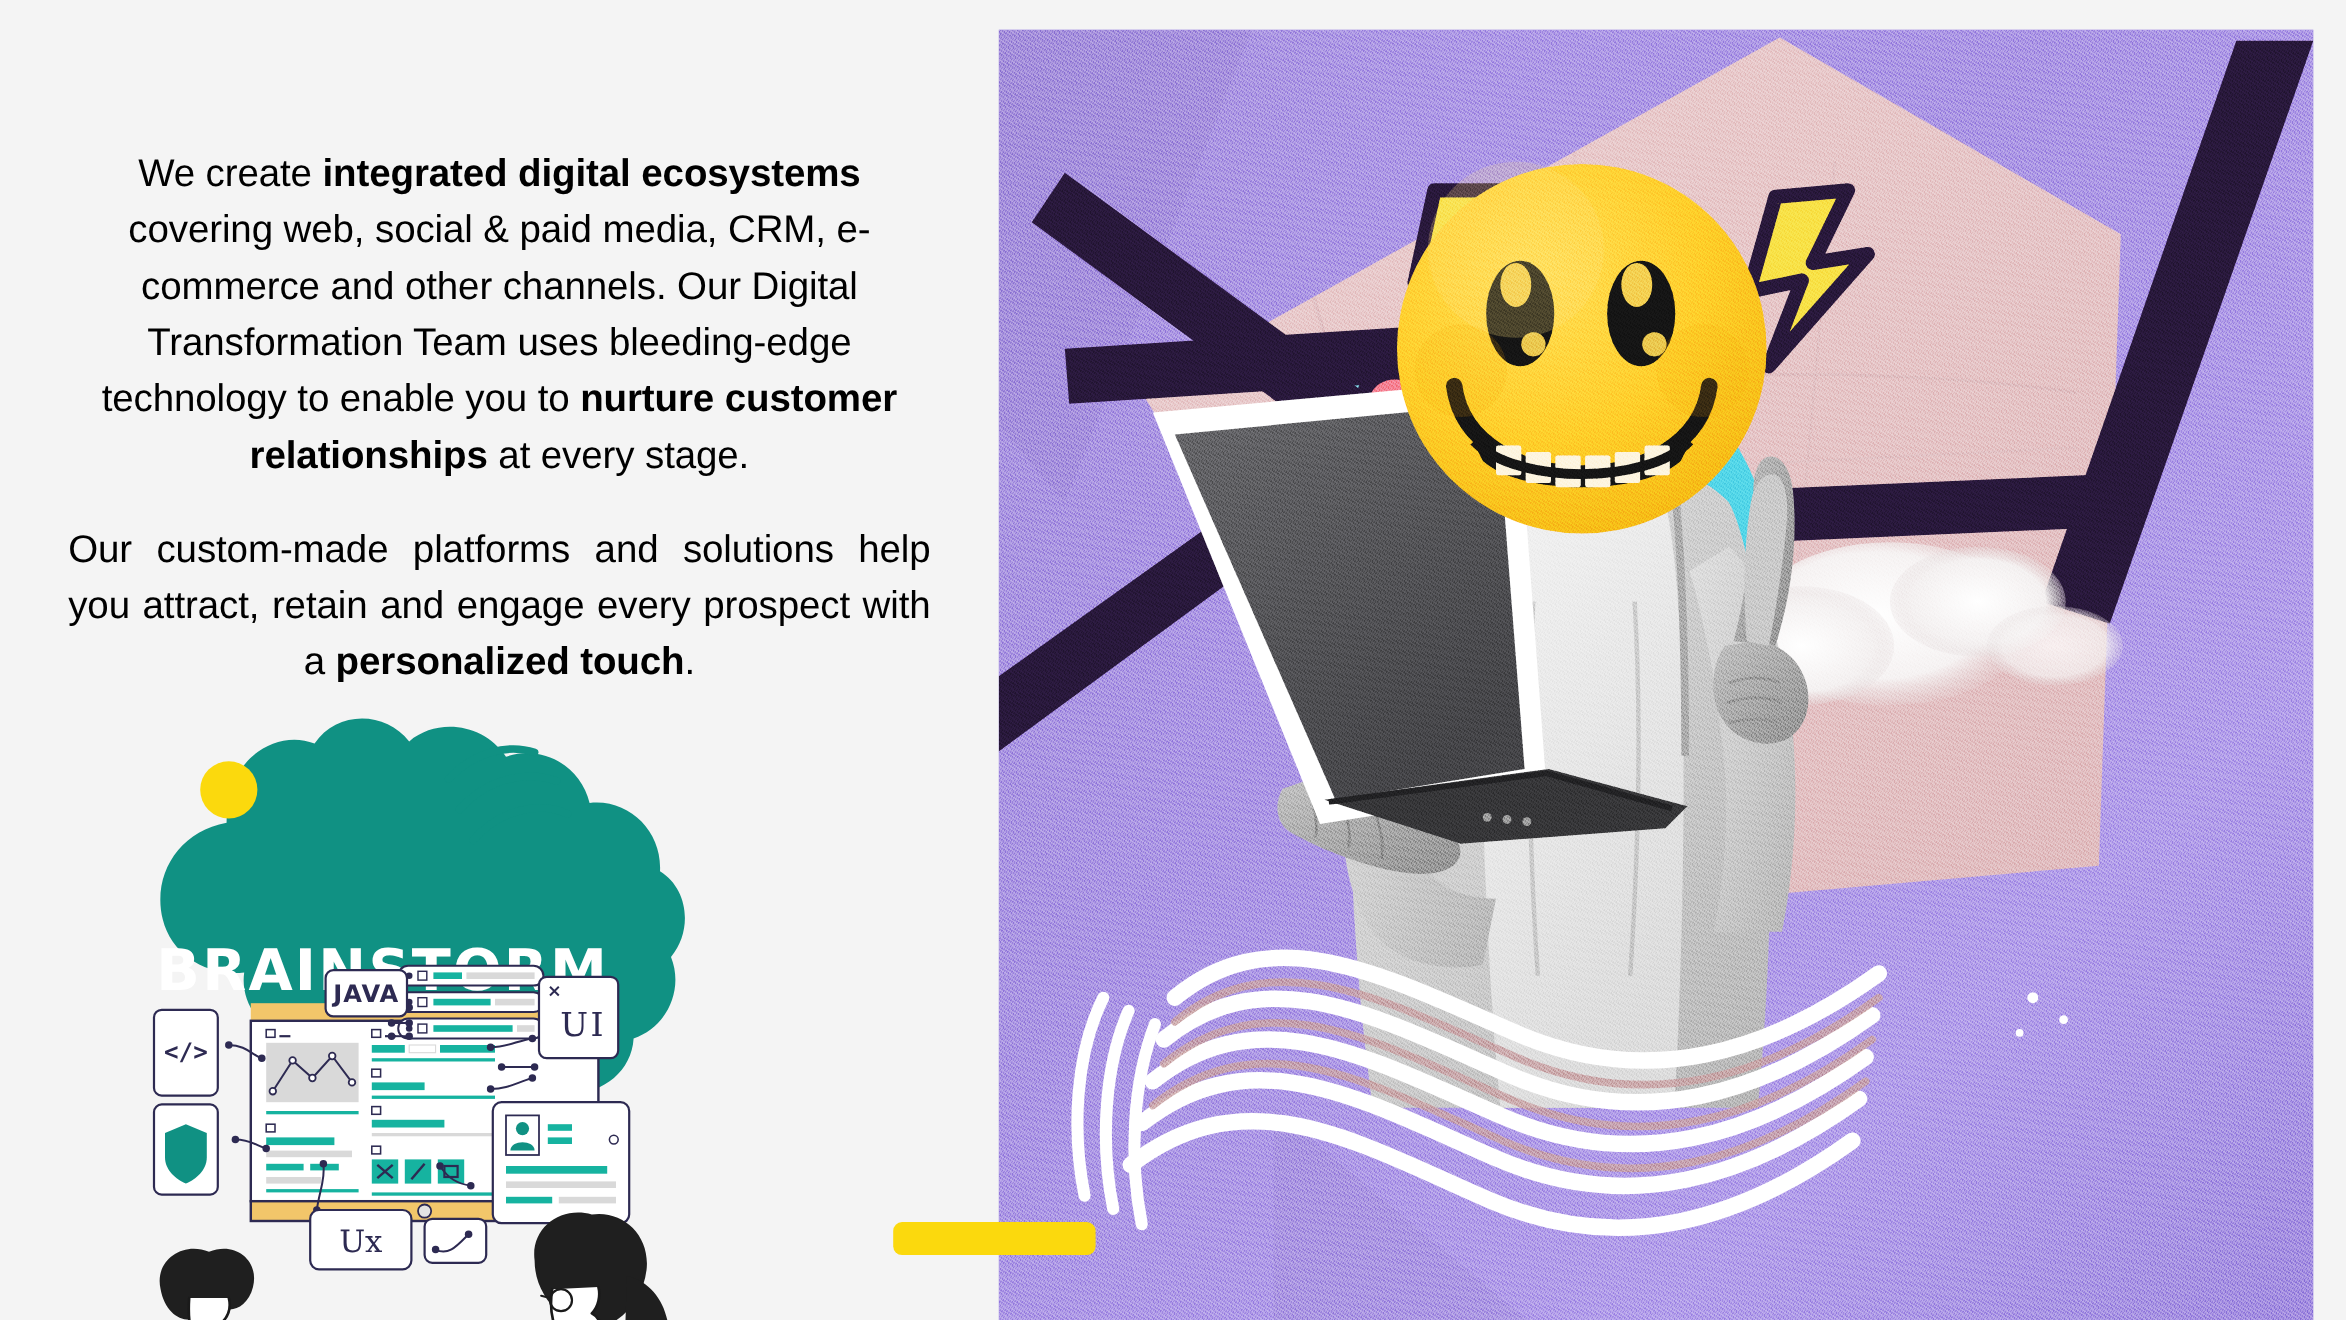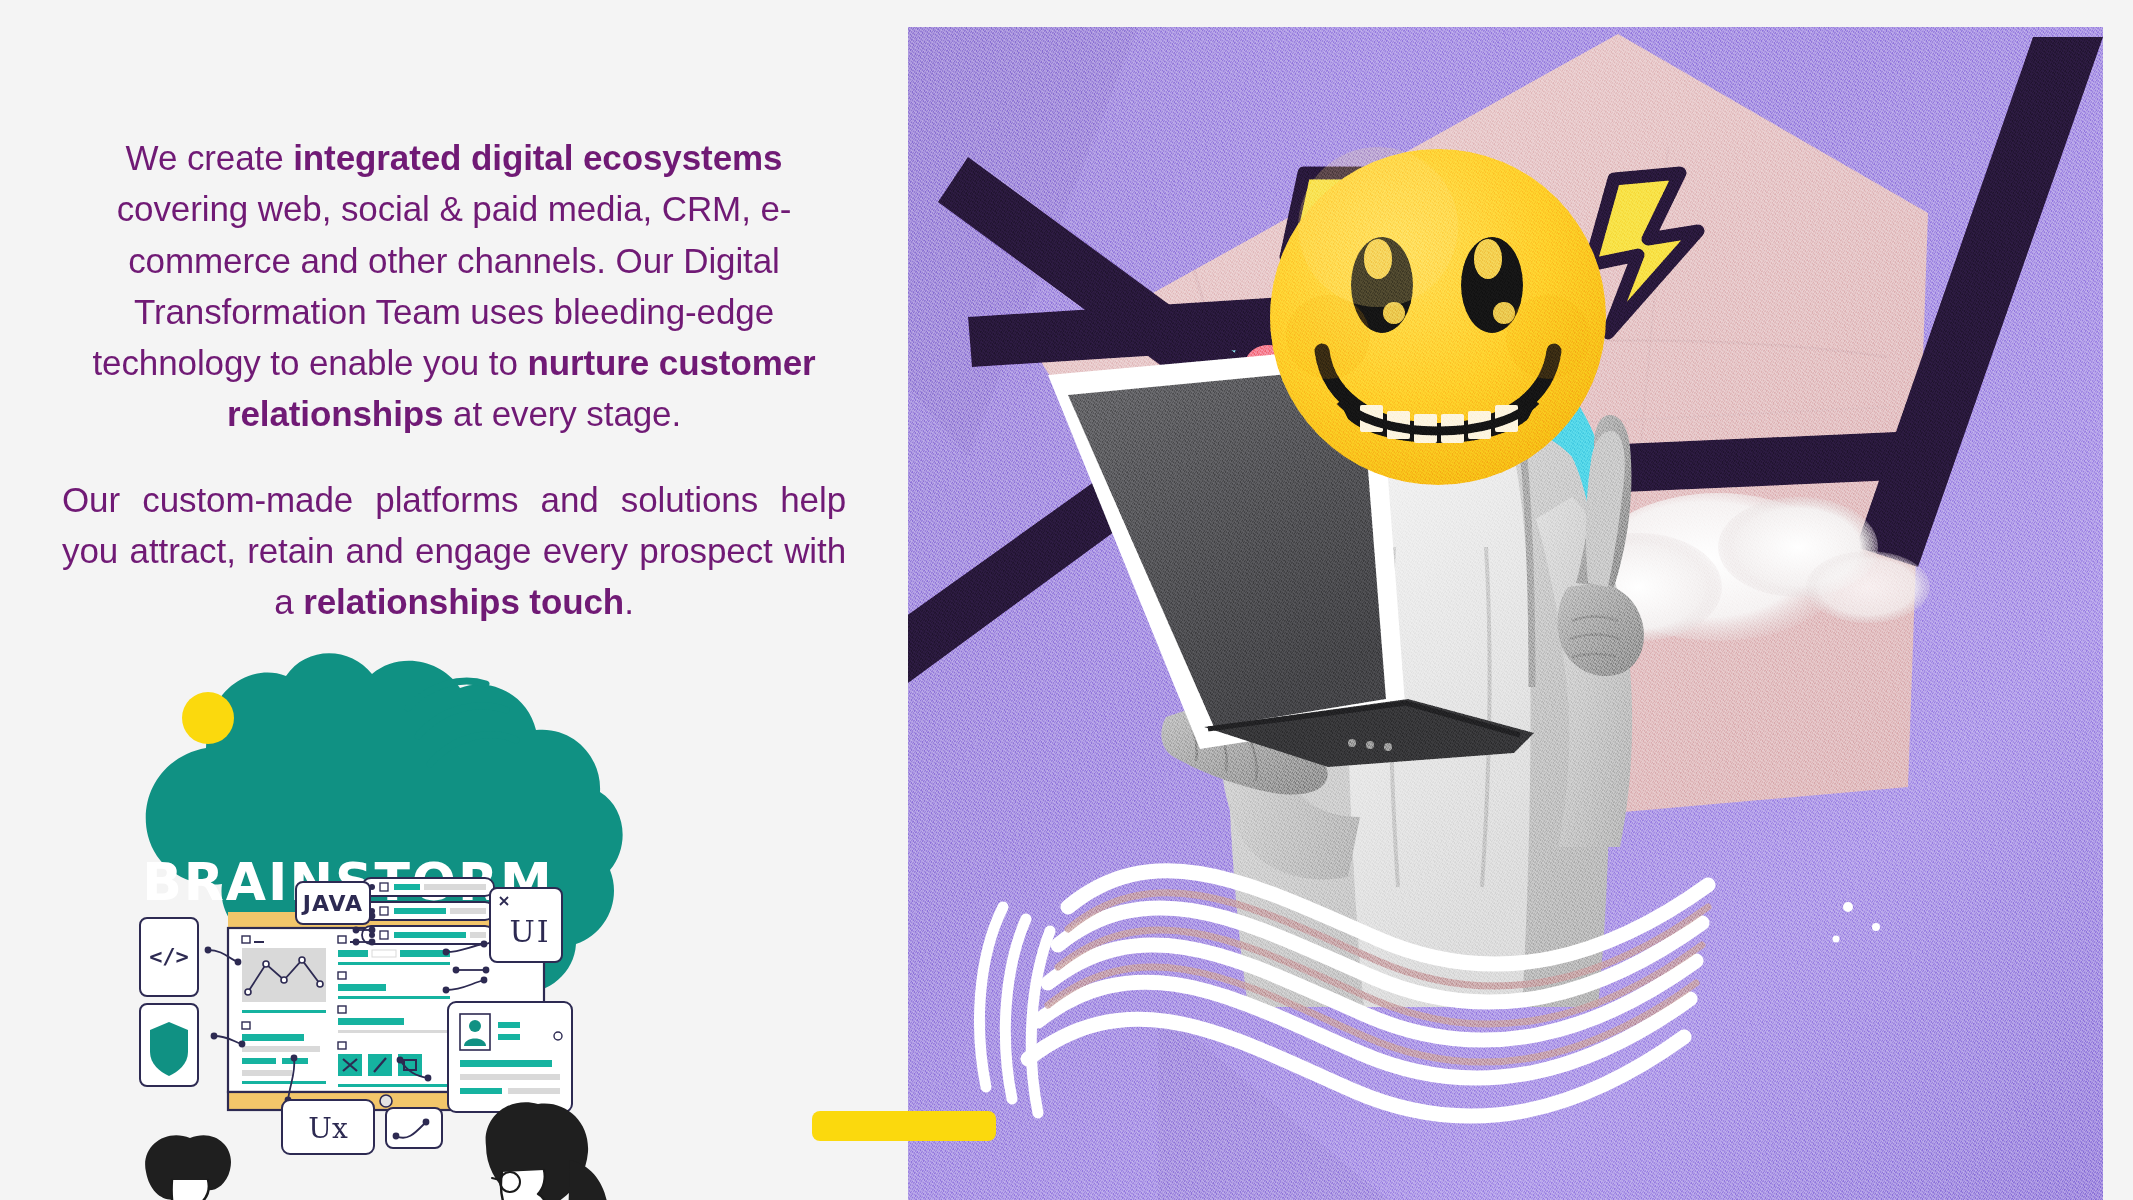--- a/index.html
+++ b/index.html
@@ -19,7 +19,7 @@
   .copy-block { position:absolute; left:62px; top:132px; width:784px; }
   .para {
     font-size:35px; line-height:1.465;
-    color:#701a75; font-weight:400;
+    color:#000000; font-weight:400;
     letter-spacing:-0.1px;
   }
   .para.p1 { text-align:center; margin-bottom:34px; }

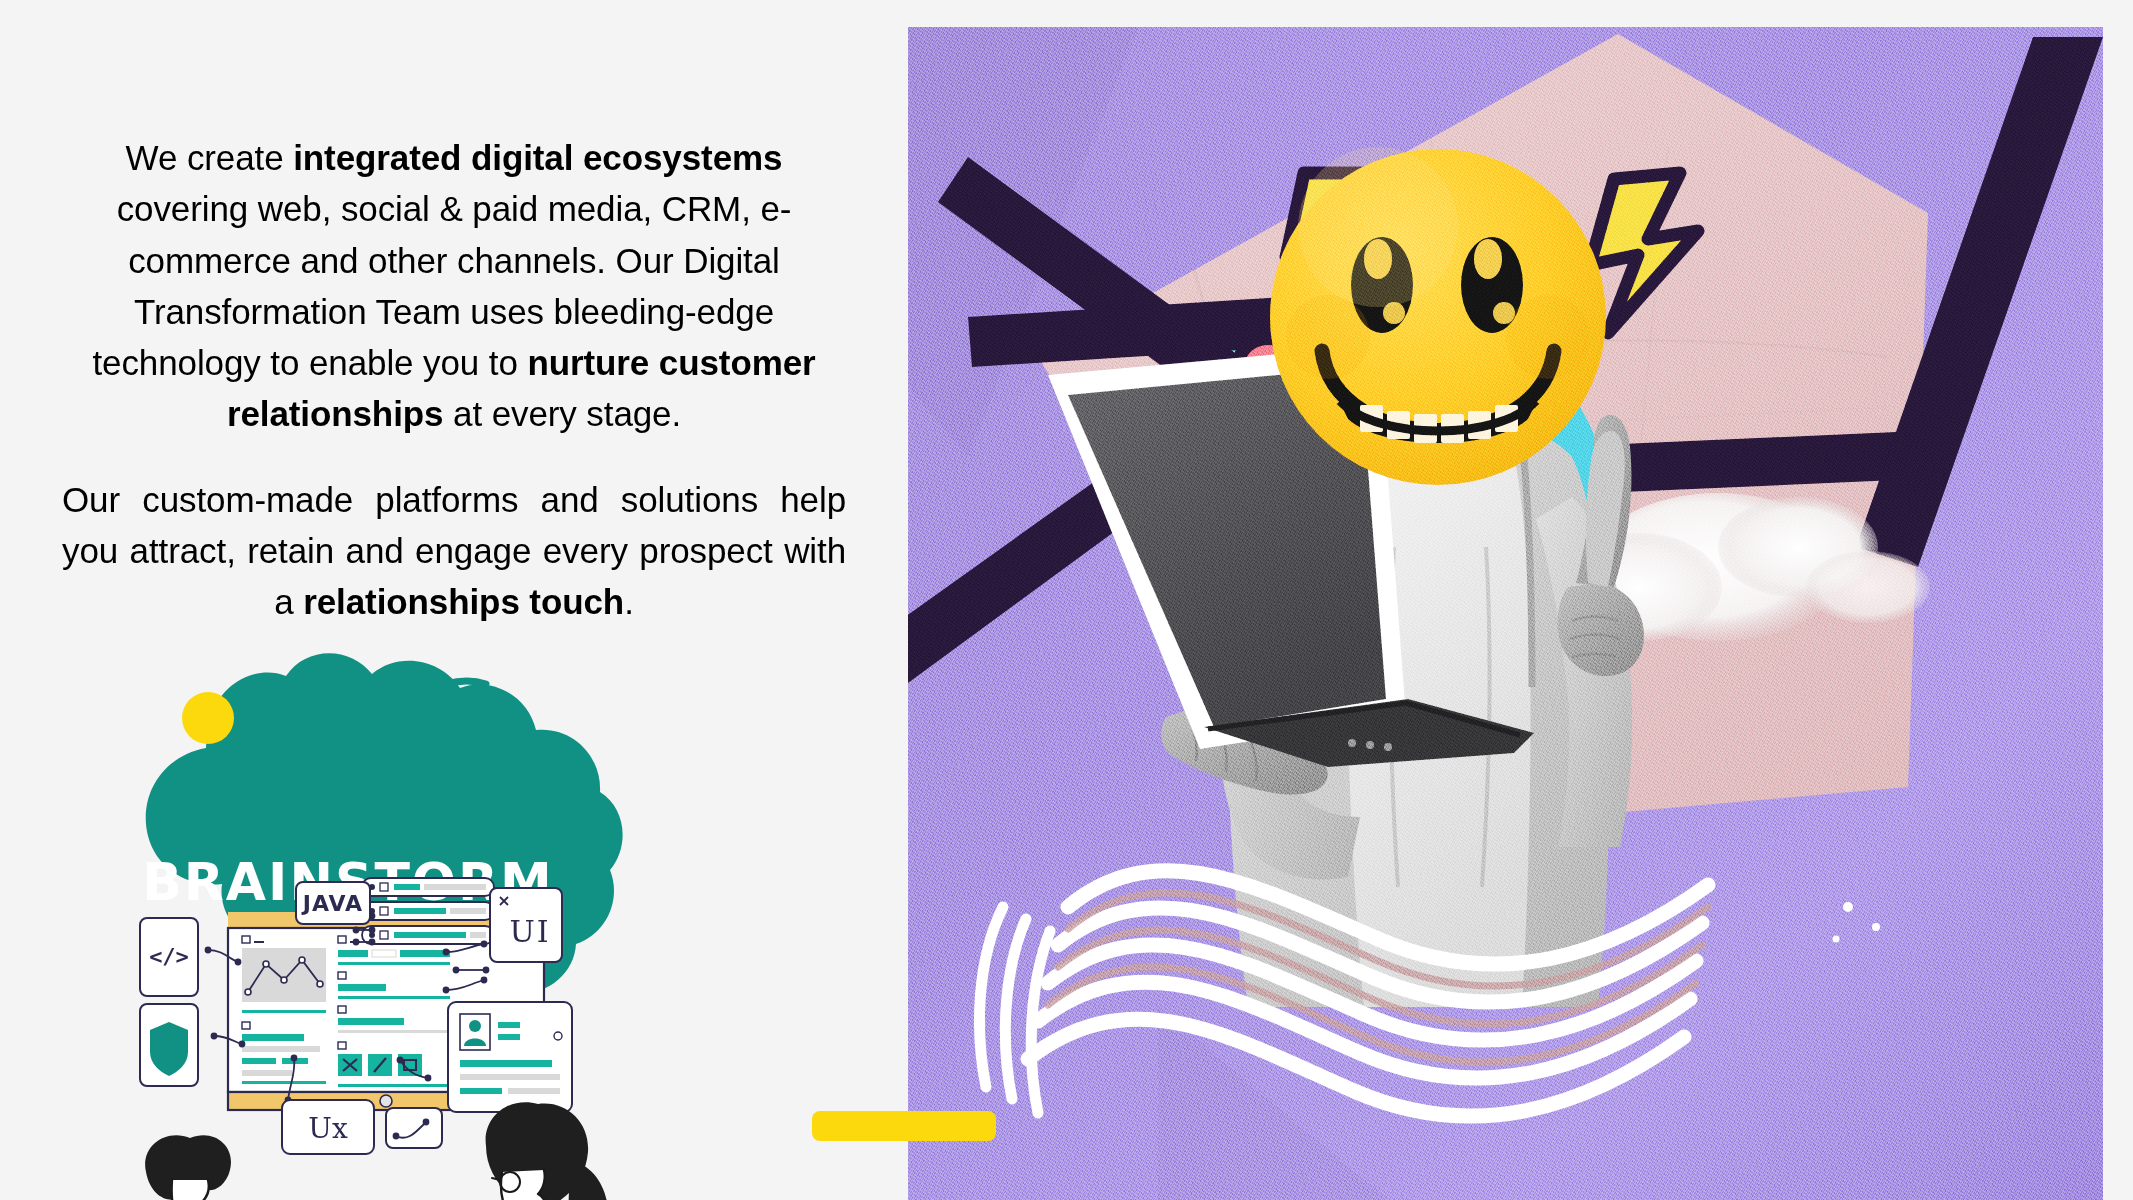--- a/index.html
+++ b/index.html
@@ -65,7 +65,7 @@
       <span>We create </span><b>integrated digital ecosystems</b><span> covering web, social &amp; paid media, CRM, e-commerce and other channels. Our Digital Transformation Team uses bleeding-edge technology to enable you to </span><b>nurture customer relationships</b><span> at every stage.</span>
     </p>
     <p class="para p2">
-      <span>Our custom-made platforms and solutions help you attract, retain and engage every prospect with a </span><b>relationships touch</b><span>.</span>
+      <span>Our custom-made platforms and solutions help you attract, retain and engage every prospect with a </span><b>personalized touch</b><span>.</span>
     </p>
   </div>
 

